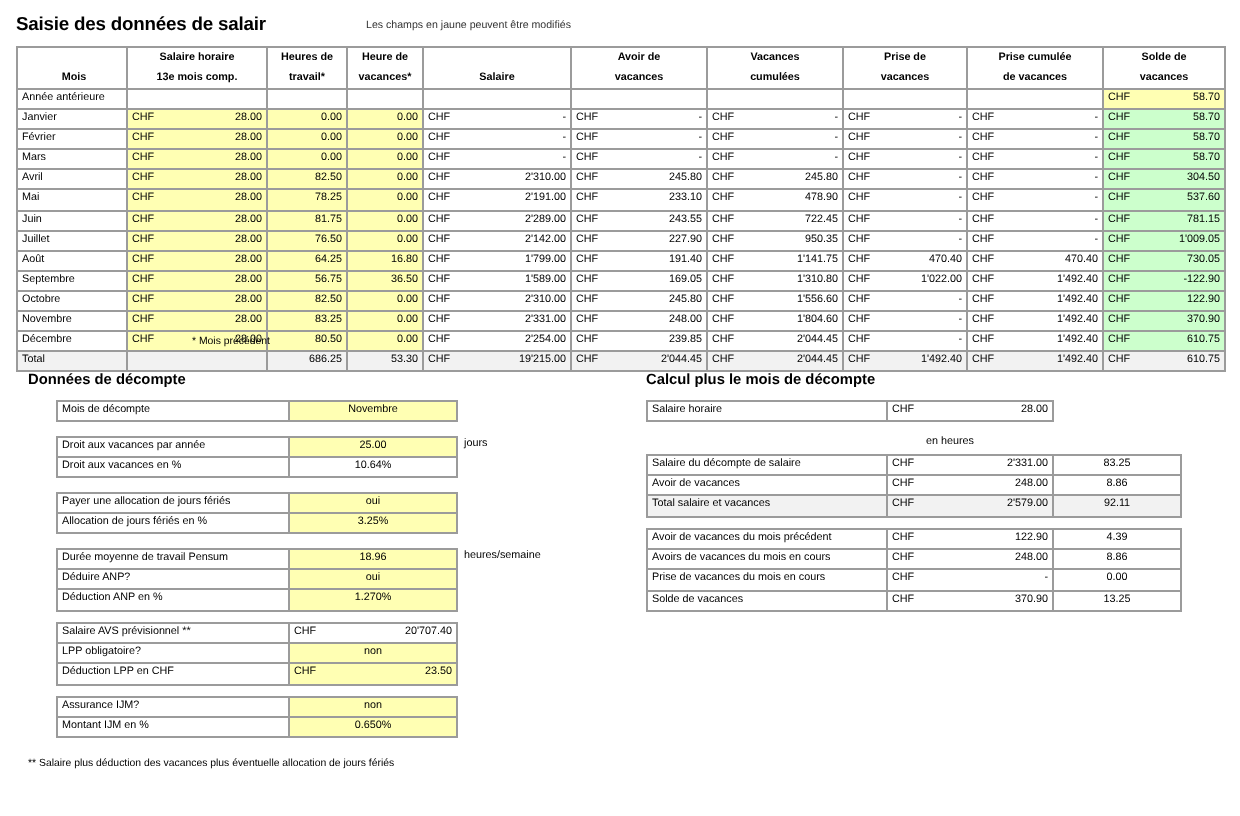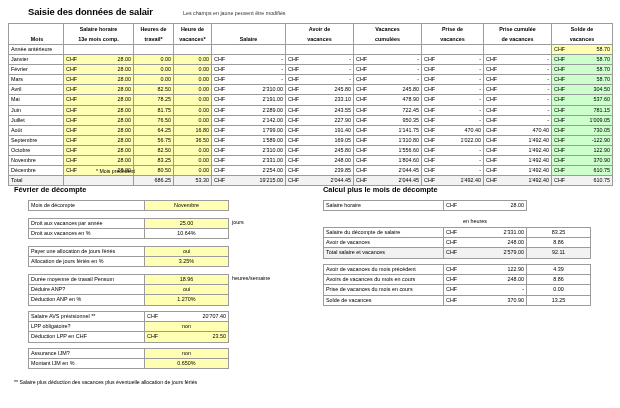--- a/index.html
+++ b/index.html
@@ -28,7 +28,6 @@
     white-space: nowrap;
     overflow: hidden;
     width: 172px;
-    margin-left: 20px;
   }
   .page-subtitle {
     position: absolute;

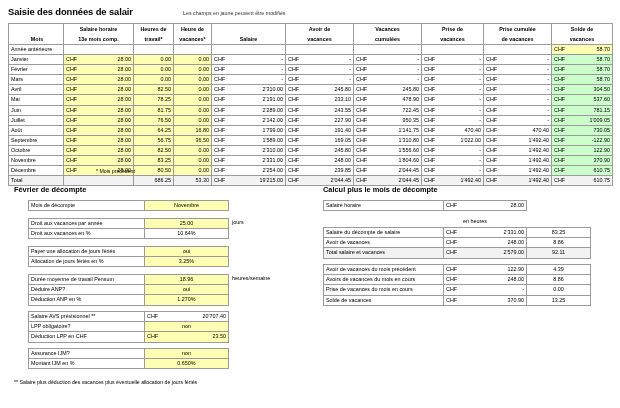--- a/index.html
+++ b/index.html
@@ -618,7 +618,7 @@
 </table>
 <div class="footnote" id="main-footnote" style="left:96px; top:168px;">* Mois précédent</div>
 
-<div class="section-title" style="left:14px; top:185px;">Février de décompte</div>
+<div class="section-title" style="left:14px; top:185px;">Données de décompte</div>
 
 <table class="form-tbl" style="position:absolute; left:28px; top:200px; width:200px;">
   <colgroup>

